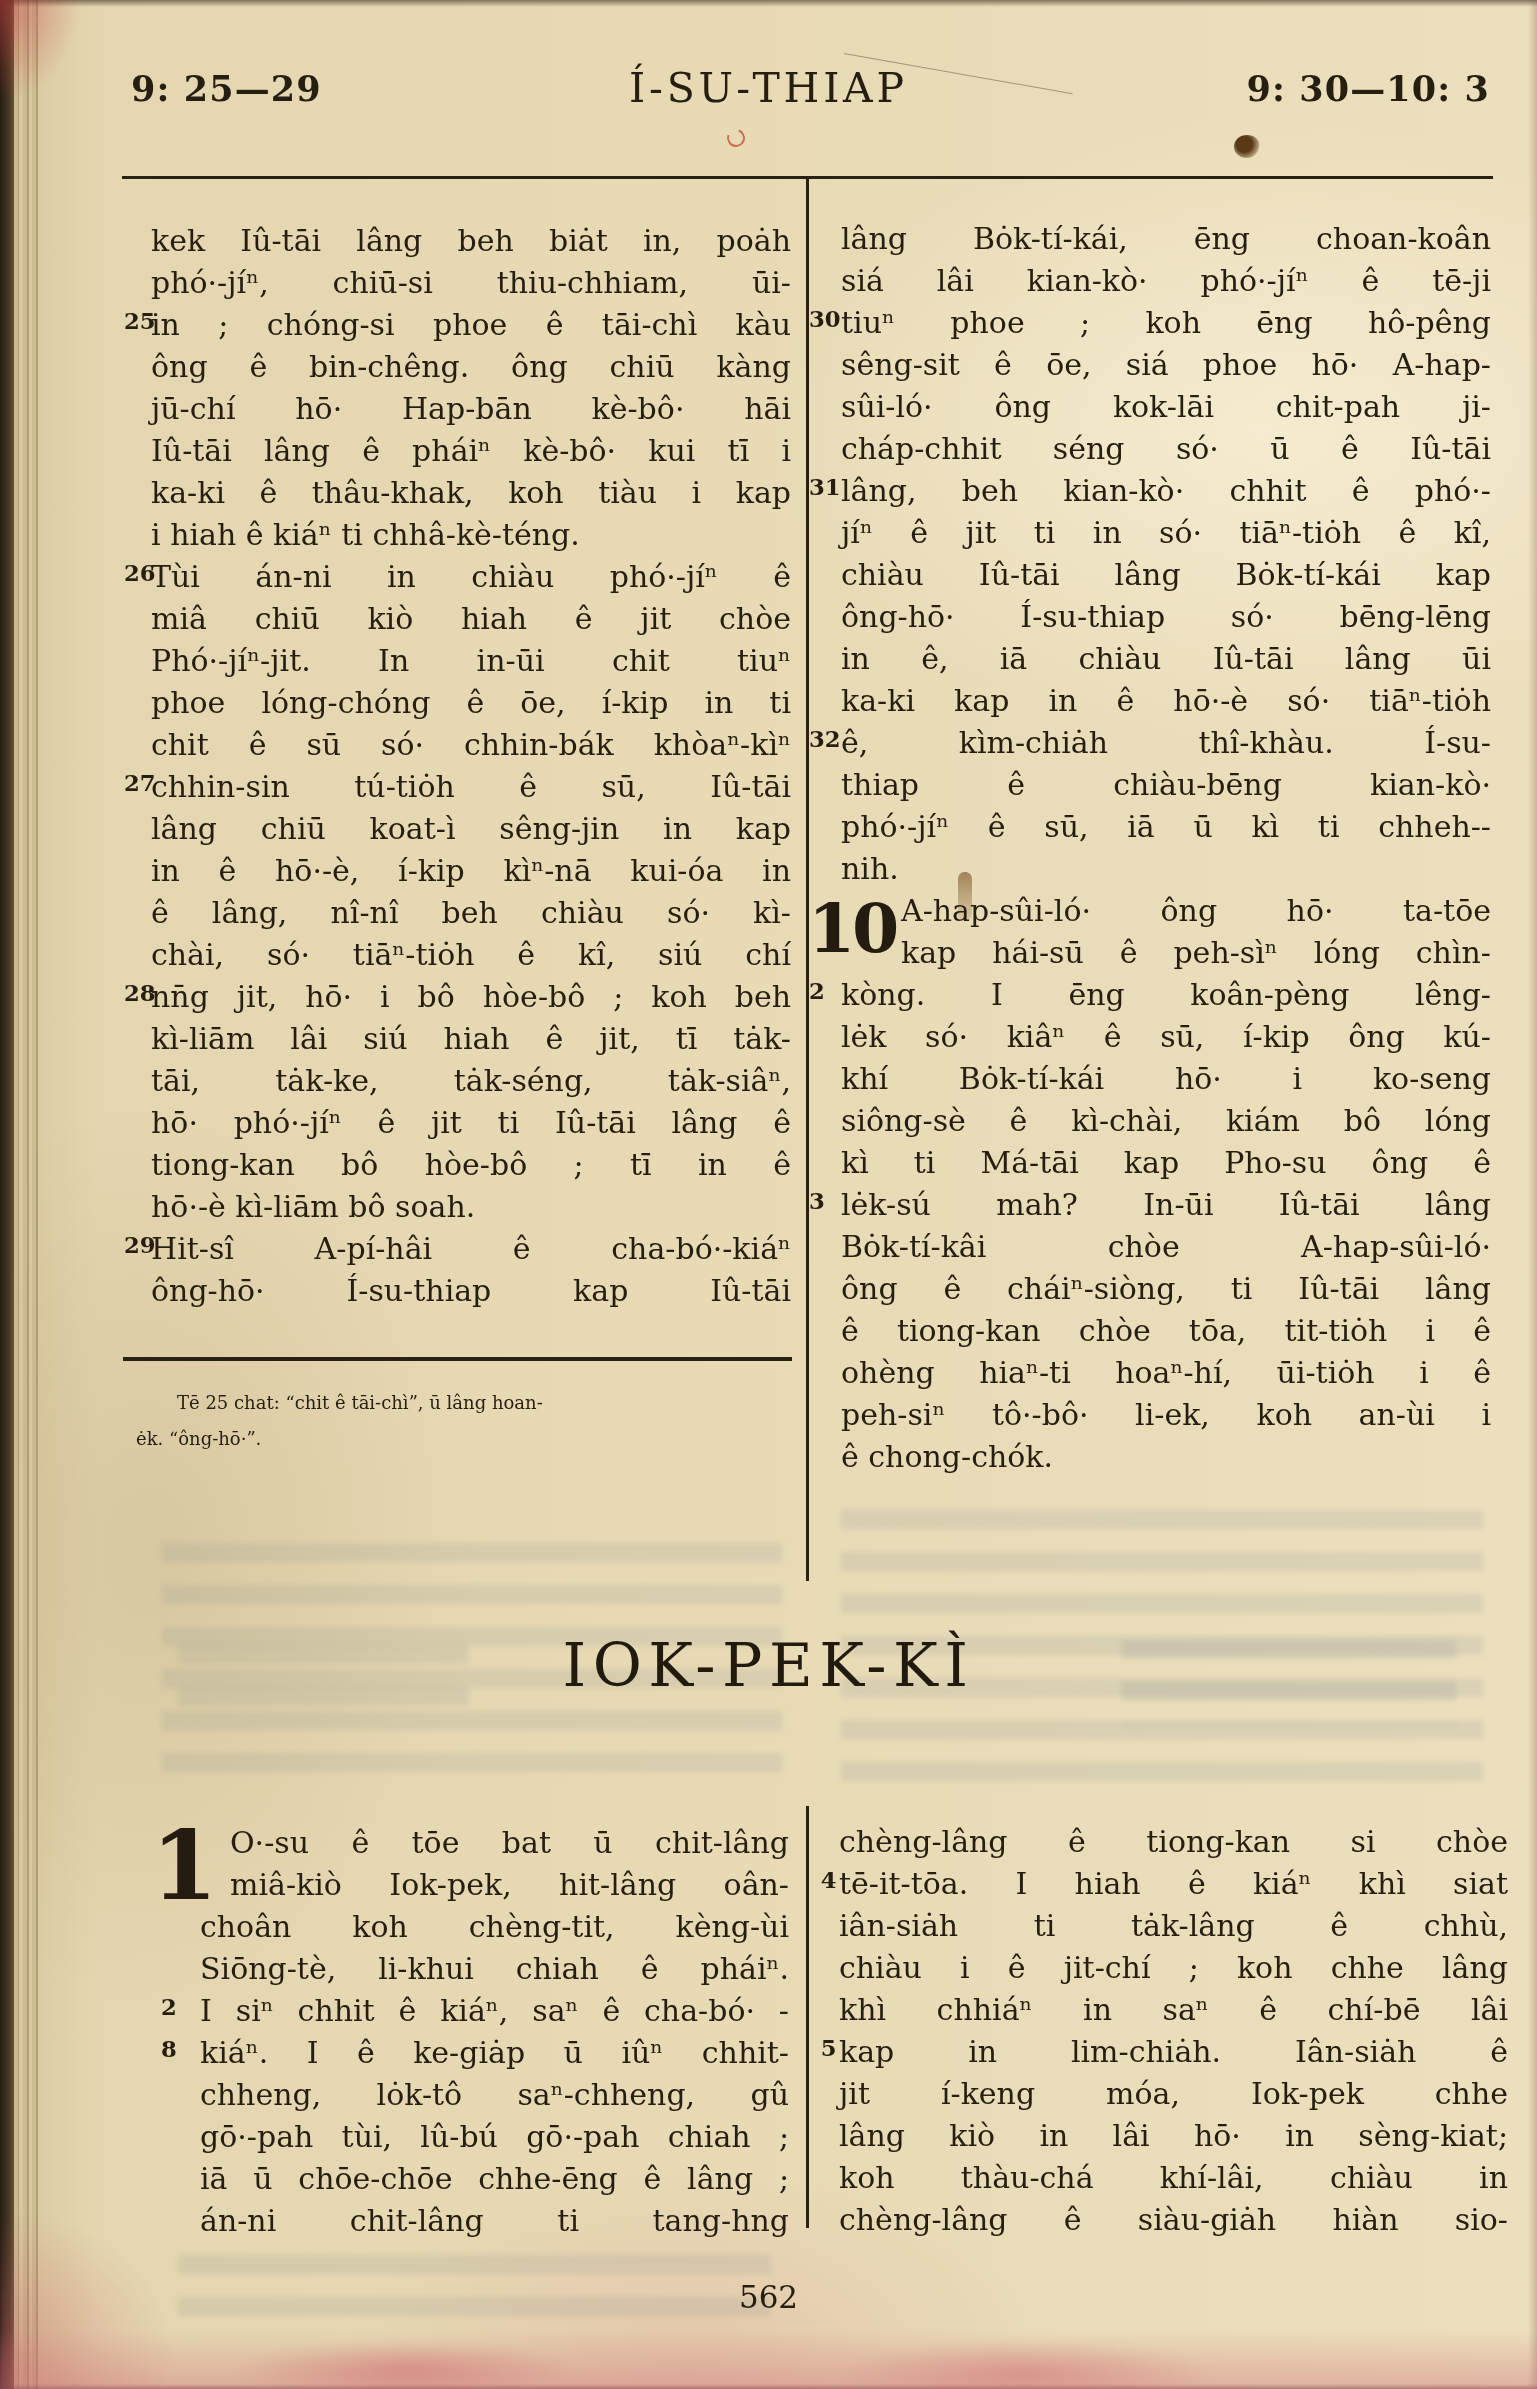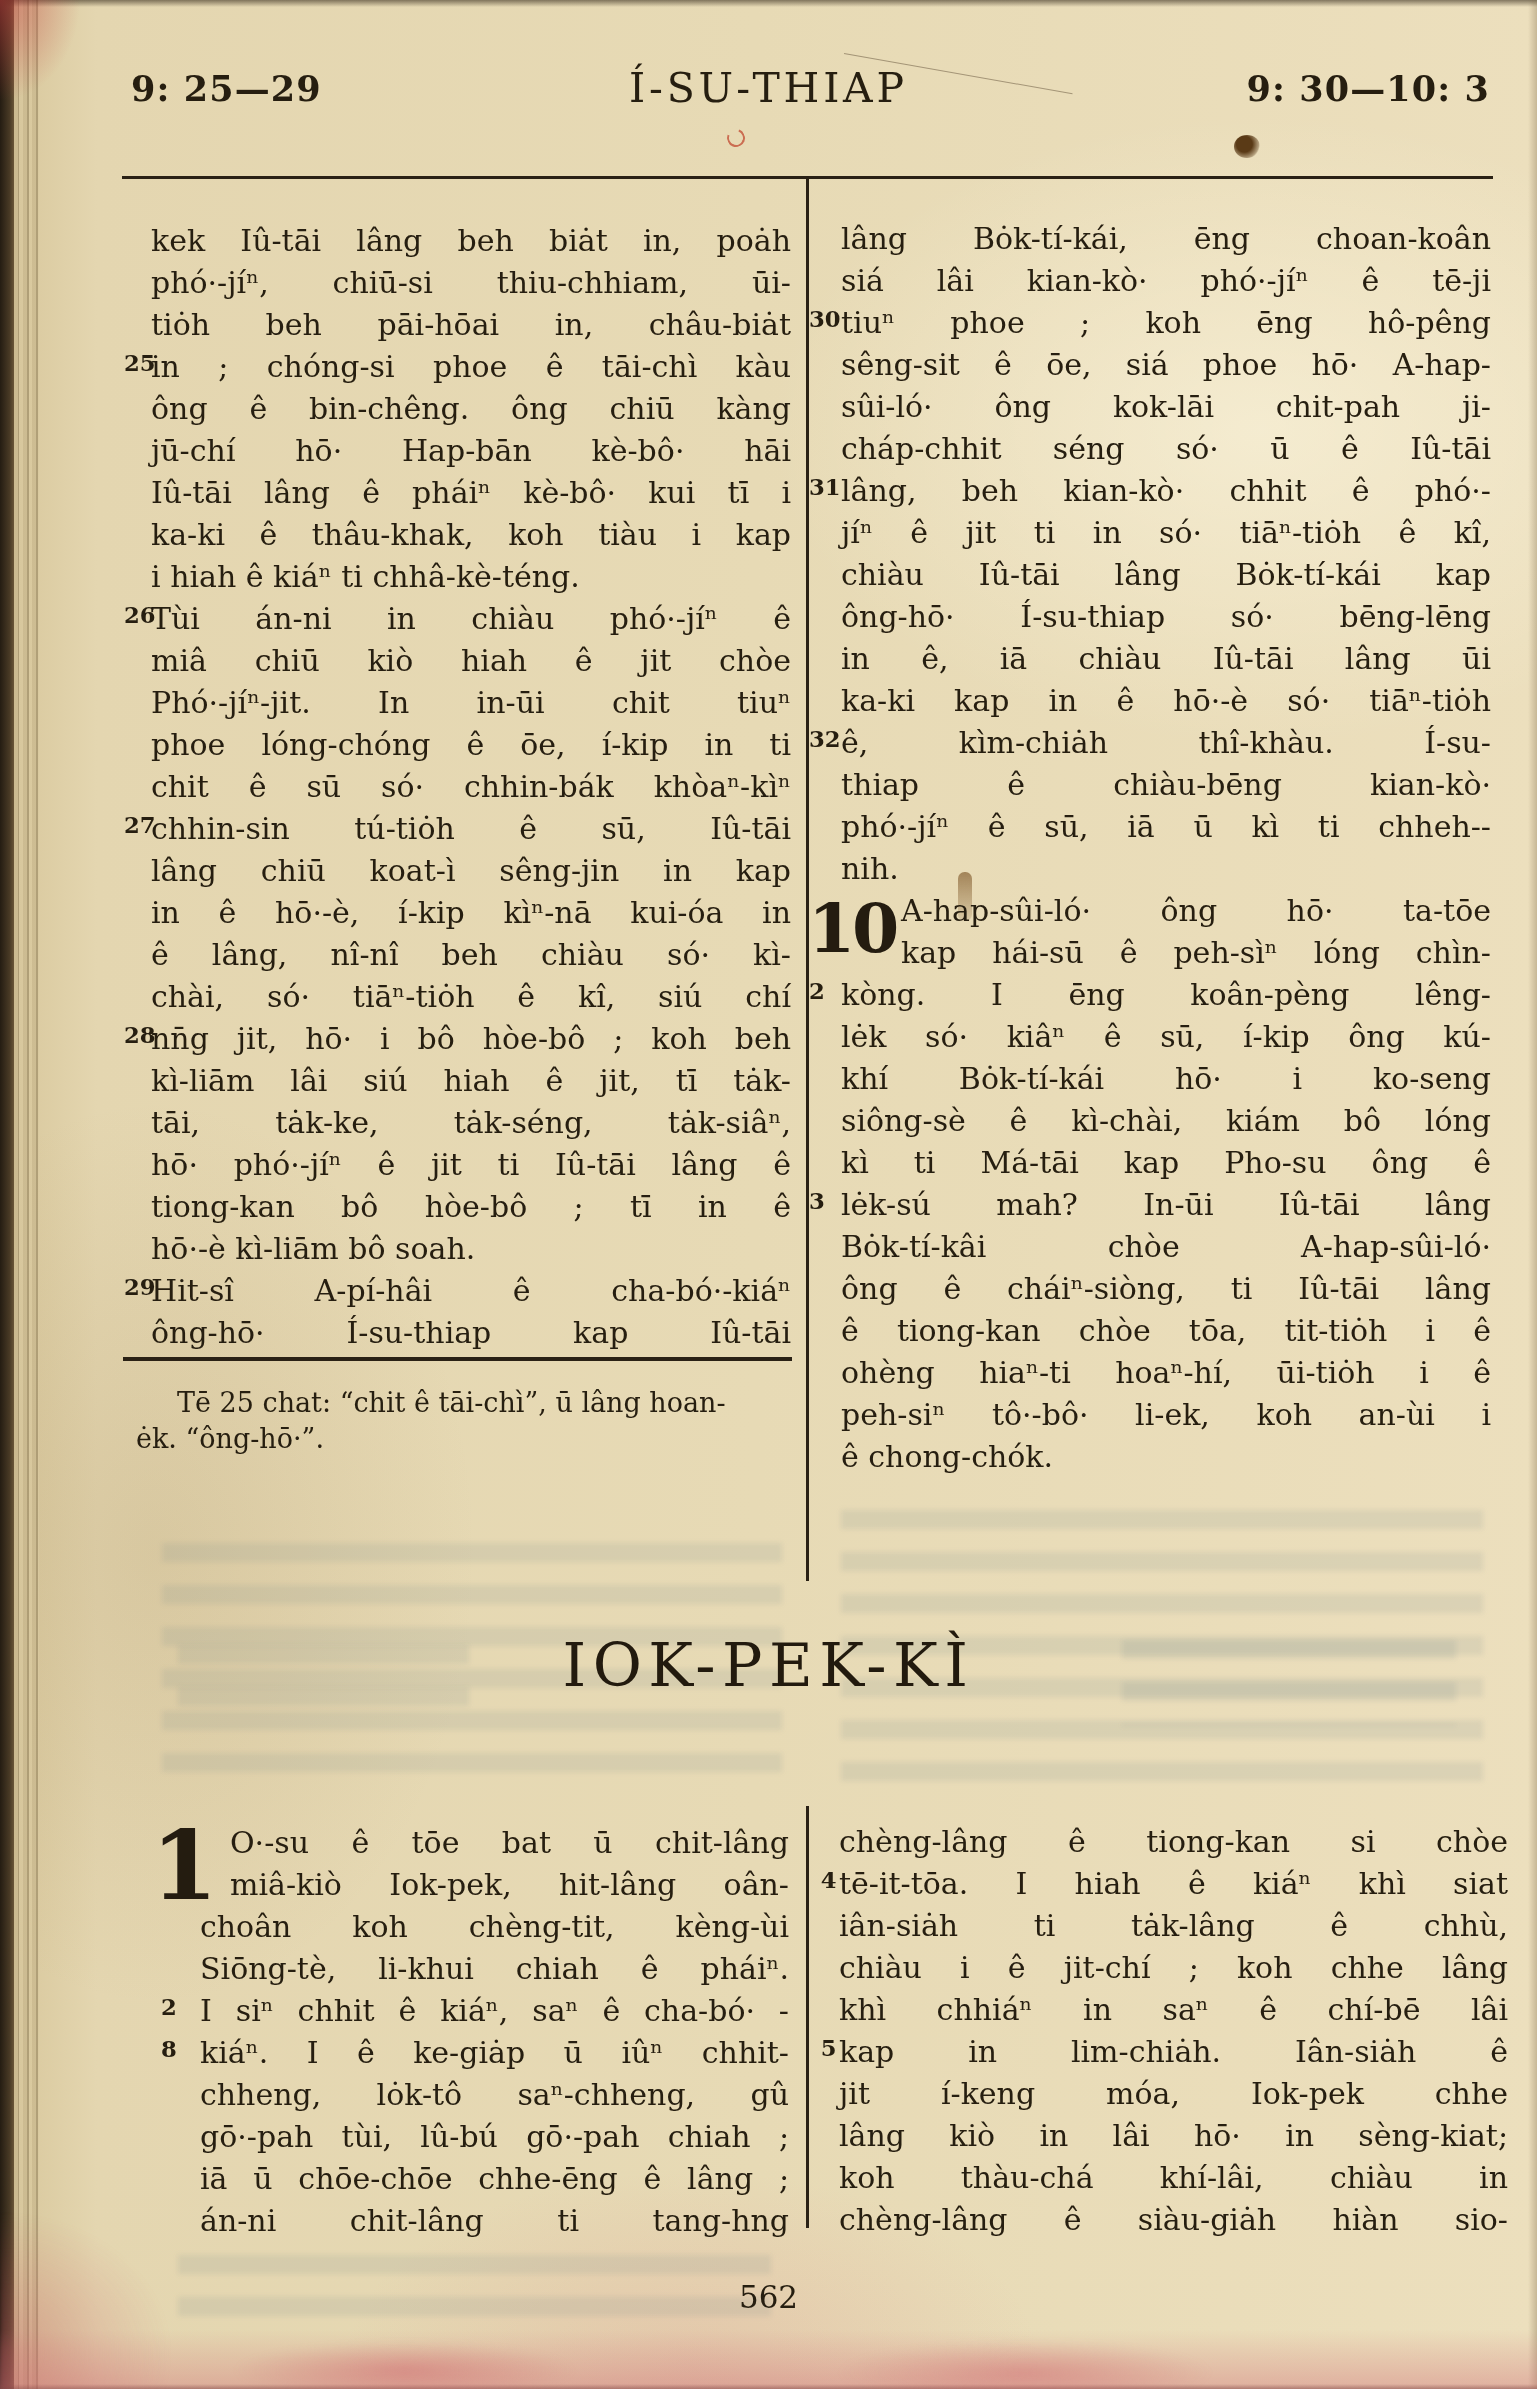--- a/index.html
+++ b/index.html
@@ -126,9 +126,6 @@
         <span class="t">phó·-jíⁿ, chiū-si thiu-chhiam, ūi-</span>
       </div>
       <div class="line">
-        <span class="t">tiȯh beh pāi-hōai in, châu-biȧt</span>
-      </div>
-      <div class="line">
         <span class="vnum">25</span>
         <span class="t">in ; chóng-si phoe ê tāi-chì kàu</span>
       </div>

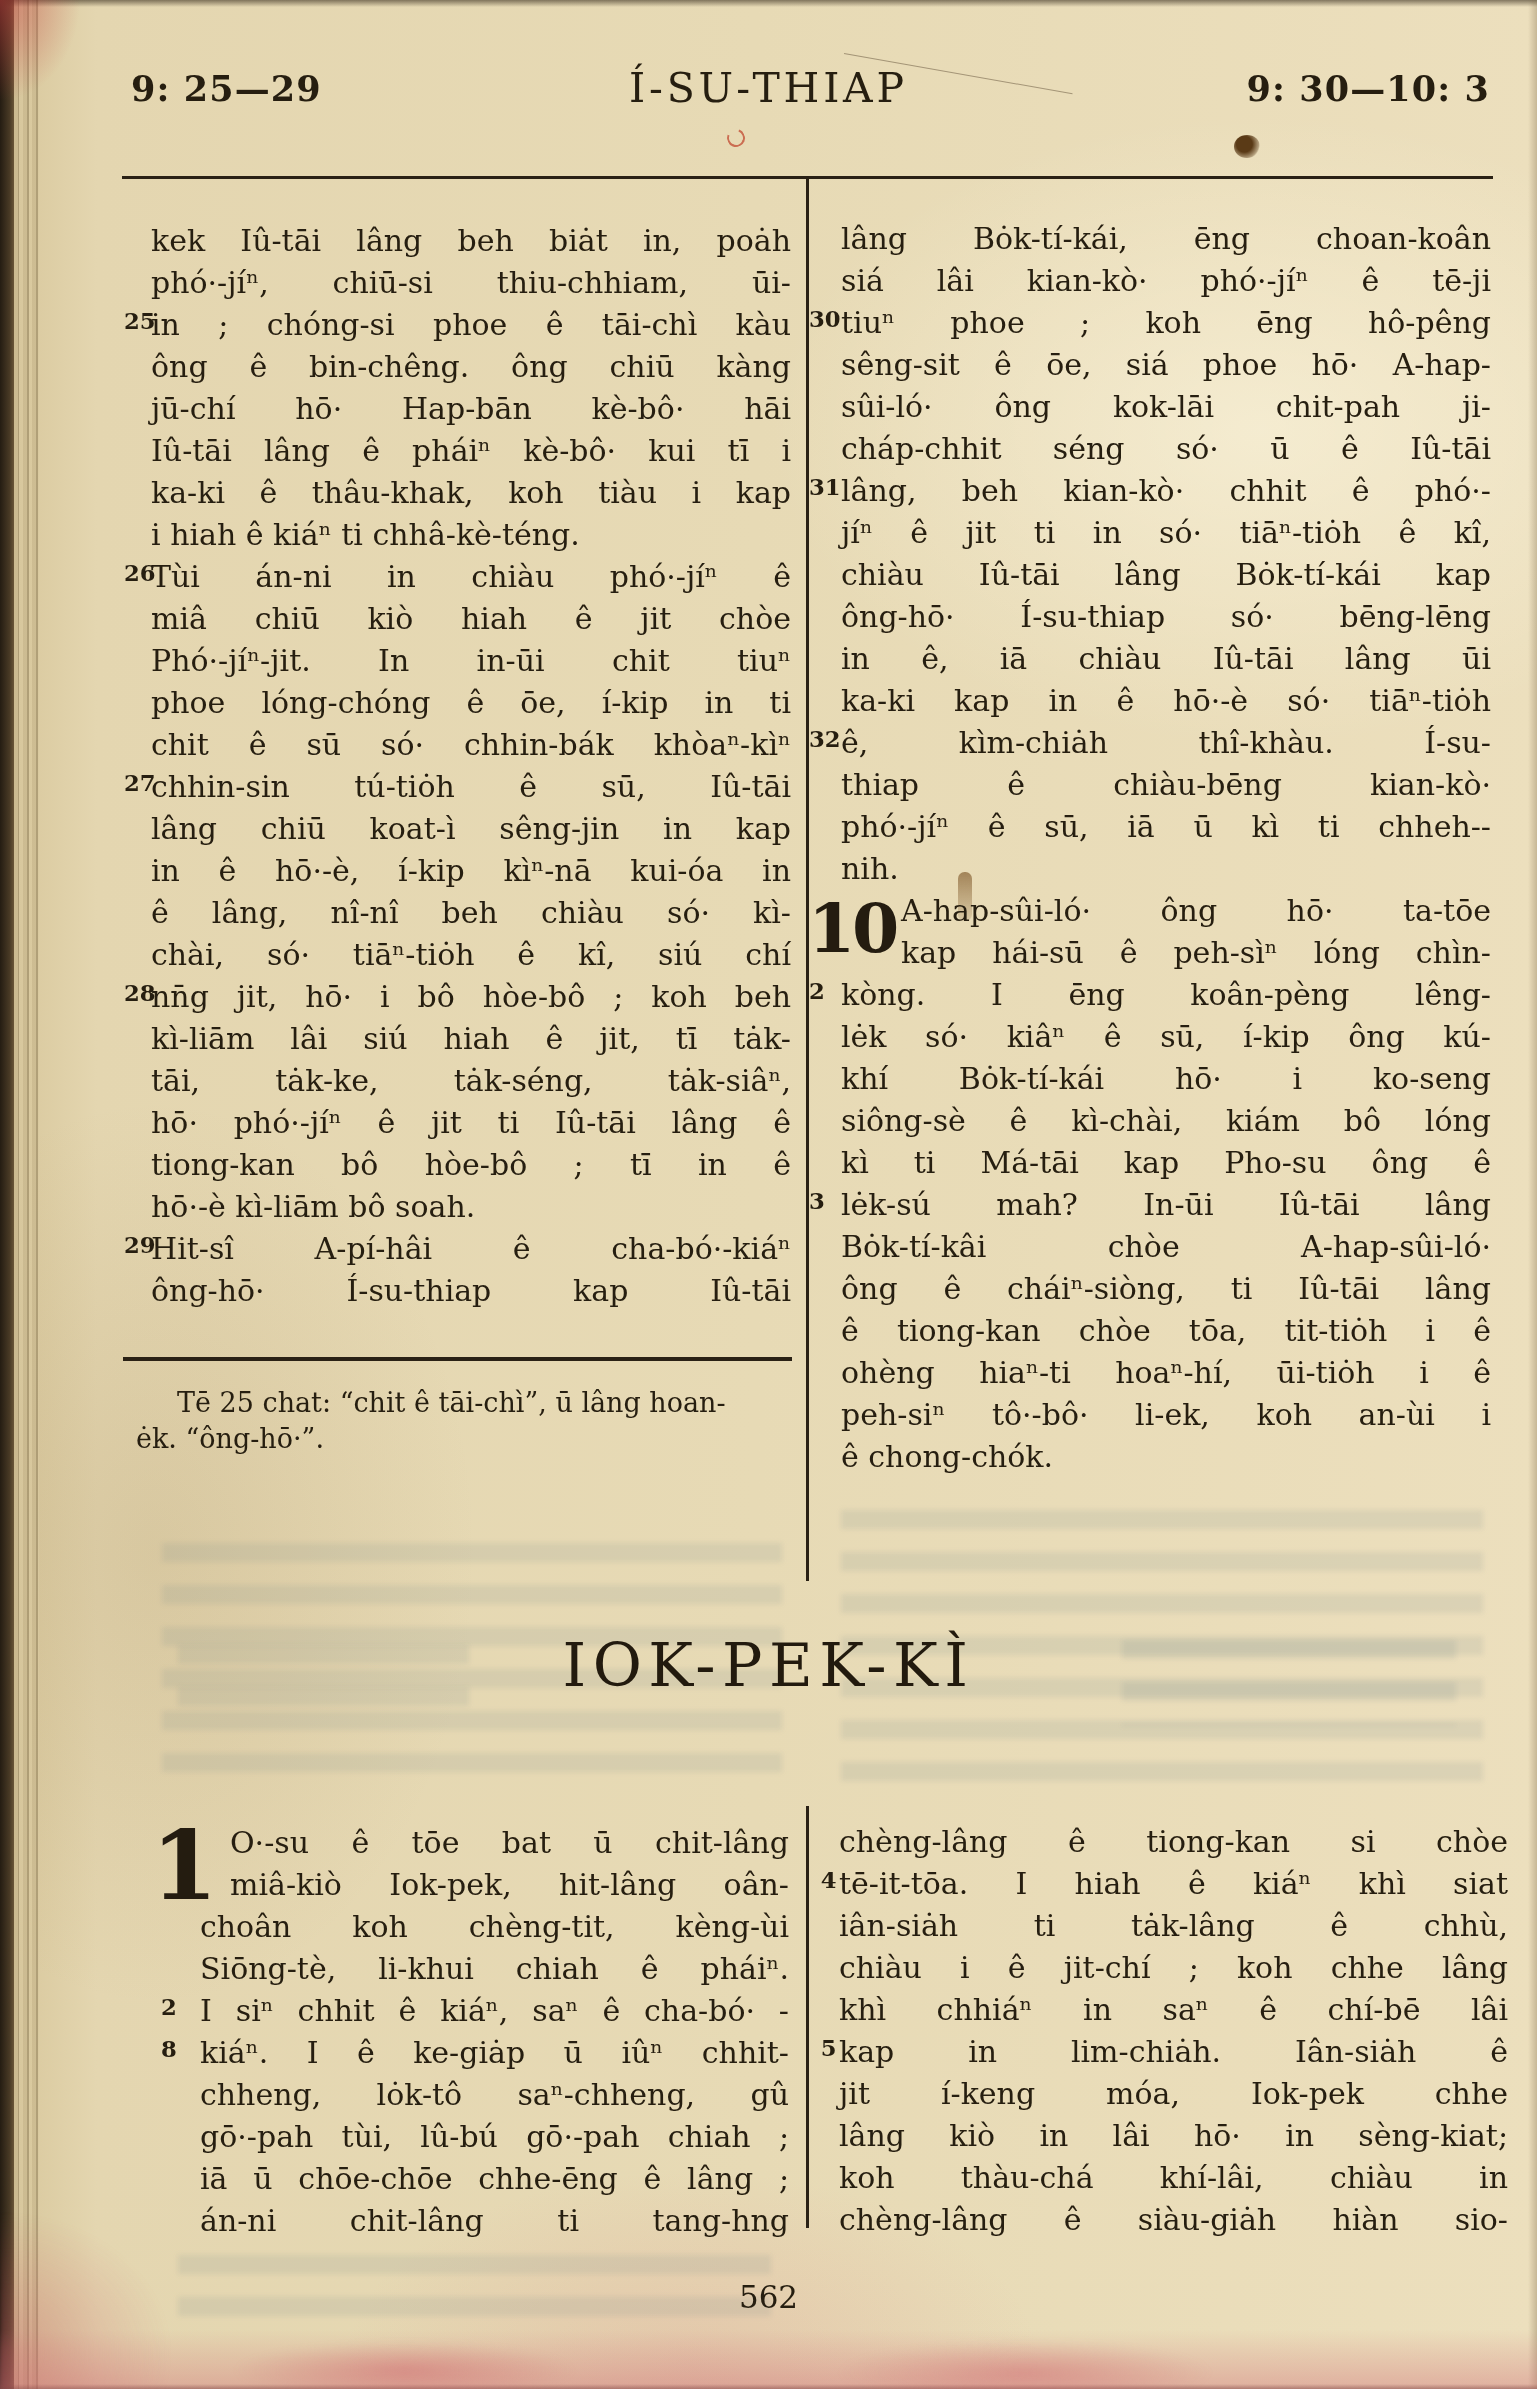--- a/index.html
+++ b/index.html
@@ -73,7 +73,7 @@
   .drop-10 { left:-33px; top:670px; font-size:68px; line-height:81px; letter-spacing:-3.2px; }
   .drop-1  { left:-49px; top:-4.3px;  font-size:96px; line-height:96px; }
   
-  .footnote { left:136px; top:1385px; width:657px; font-size:27px; }
+  .footnote { left:136px; top:1385px; width:657px; font-size:18px; }
   .footnote .line { height:36px; }
   .footnote .line .t { line-height:36px; text-align-last:left; }
   .footnote .line.pad { padding-left:41px; }

